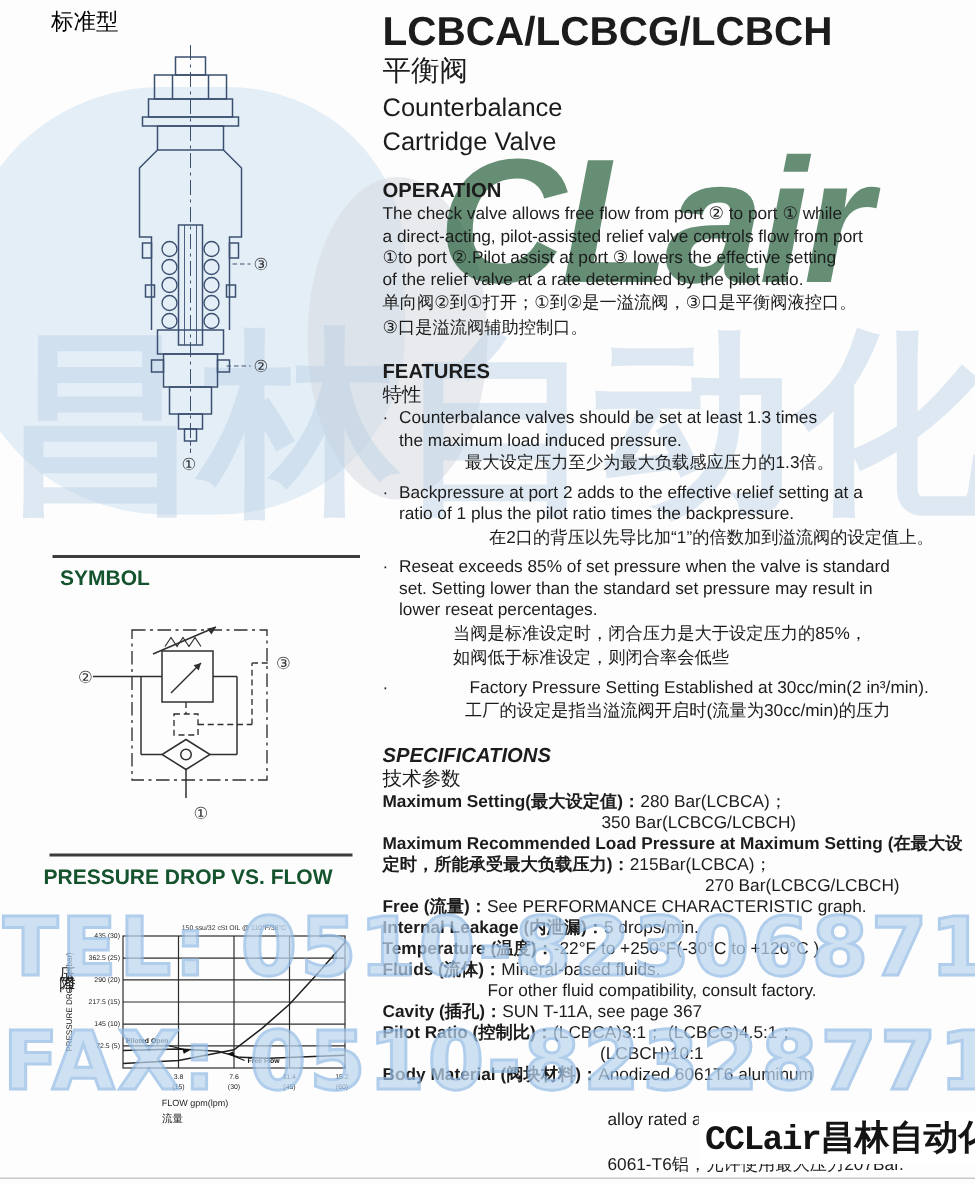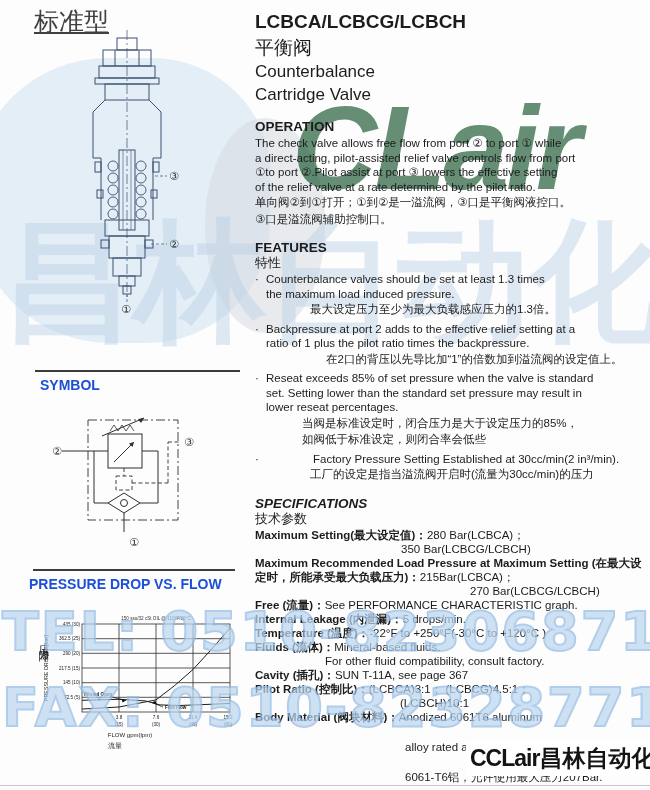--- a/index.html
+++ b/index.html
@@ -34,7 +34,7 @@
   .wm-cclair .lat{font-weight:600;letter-spacing:-1px;}
   
   #content{position:absolute;inset:0;z-index:1;}
-  .type-label{left:34px;top:5px;font-size:25px;color:#404040;text-decoration:underline;}
+  .type-label{left:34px;top:5px;font-size:15px;color:#000000;}
   .sep{position:absolute;height:2px;background:#3c3c3c;}
   .sec-h{font-weight:bold;font-size:14px;color:#1d4ed8;}
   

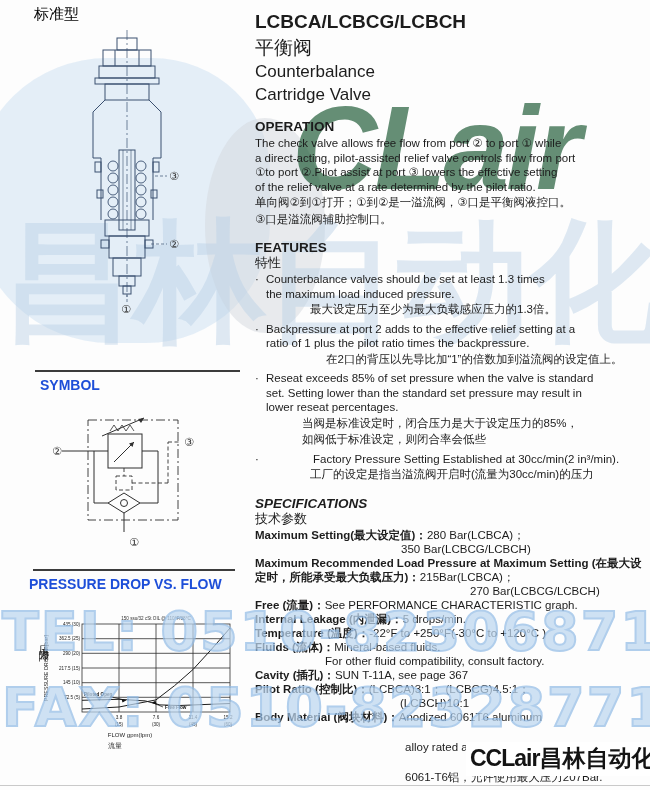--- a/index.html
+++ b/index.html
@@ -40,7 +40,7 @@
   
   .rc{position:absolute;left:255px;top:8px;width:392px;
     font-size:11.5px;line-height:14.5px;}
-  .rc h1{margin:0;font-size:19px;line-height:27px;letter-spacing:0;}
+  .rc h1{margin:0;font-size:27px;line-height:27px;letter-spacing:0;}
   .sub-cn{font-size:19px;line-height:24px;margin:1px 0 0;}
   .sub-en{font-size:17px;line-height:23px;}
   .rc h2{margin:13px 0 2px;font-size:13.5px;line-height:15px;}

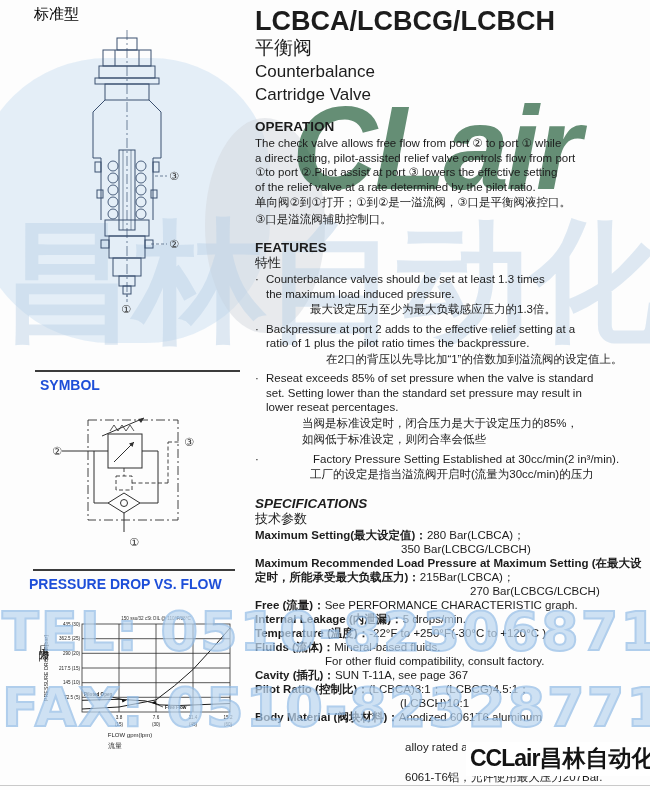--- a/index.html
+++ b/index.html
@@ -36,7 +36,7 @@
   #content{position:absolute;inset:0;z-index:1;}
   .type-label{left:34px;top:5px;font-size:15px;color:#000000;}
   .sep{position:absolute;height:2px;background:#3c3c3c;}
-  .sec-h{font-weight:bold;font-size:14px;color:#1d4ed8;}
+  .sec-h{font-weight:bold;font-size:14px;color:#14532d;}
   
   .rc{position:absolute;left:255px;top:8px;width:392px;
     font-size:11.5px;line-height:14.5px;}

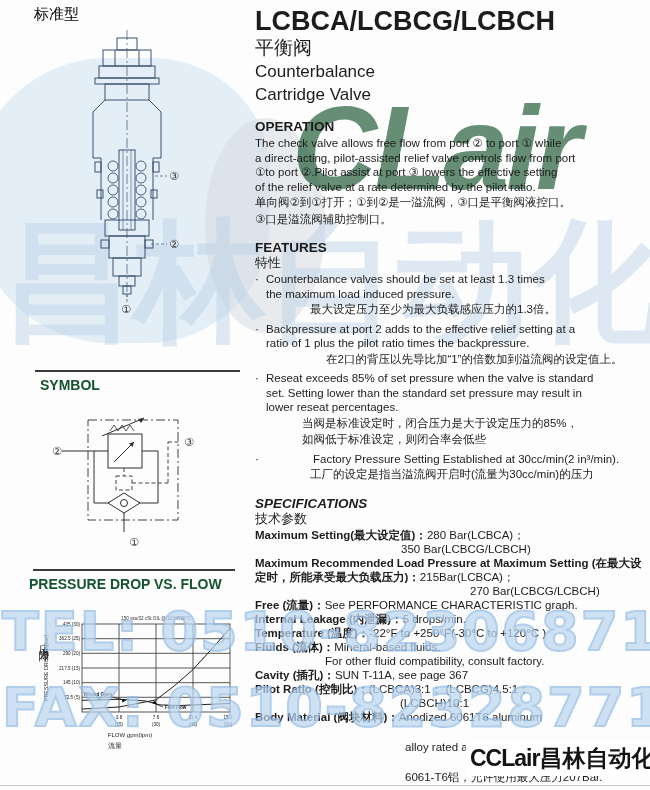--- a/index.html
+++ b/index.html
@@ -31,7 +31,7 @@
   .wm-cclair{position:absolute;left:466px;top:742px;z-index:3;
     background:#ffffff;padding:1px 2px 2px 4px;
     font-size:23px;font-weight:bold;color:#141414;white-space:nowrap;}
-  .wm-cclair .lat{font-weight:600;letter-spacing:-1px;}
+  .wm-cclair .lat{font-weight:600;letter-spacing:-1px;font-family:Liberation Mono, monospace;}
   
   #content{position:absolute;inset:0;z-index:1;}
   .type-label{left:34px;top:5px;font-size:15px;color:#000000;}

